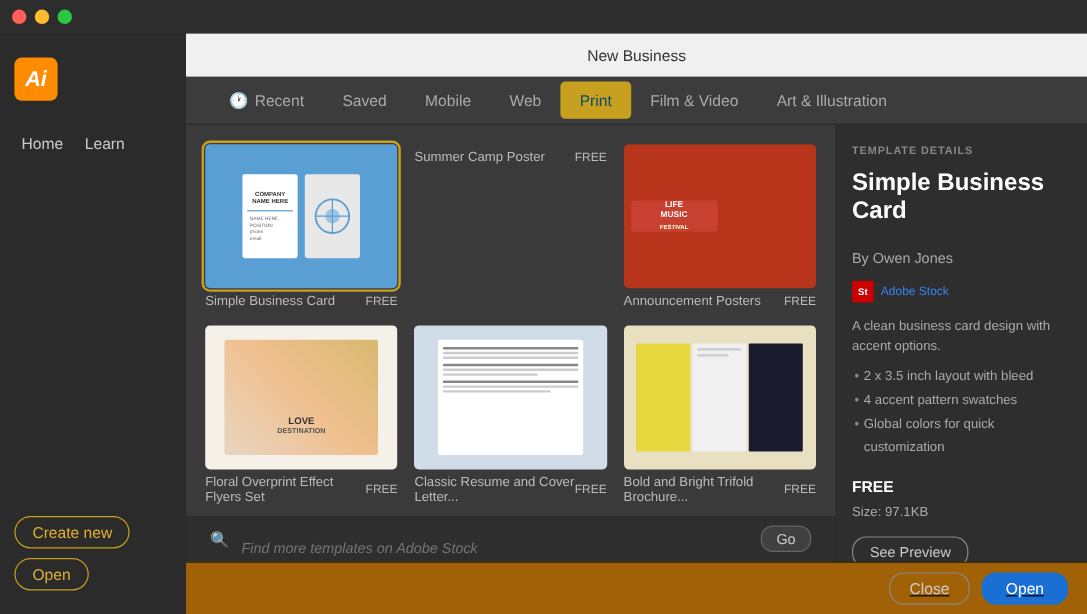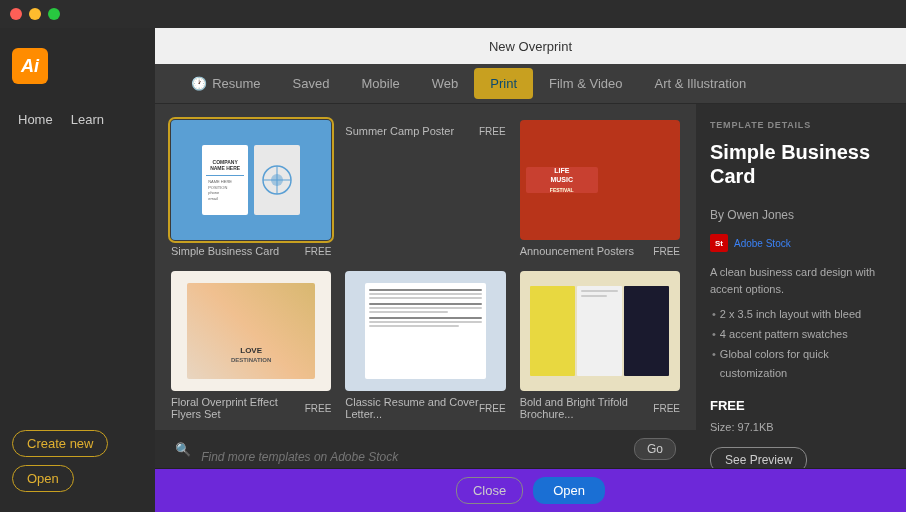--- a/index.html
+++ b/index.html
@@ -473,7 +473,7 @@
   <div class="right-column">
 
     <div class="dialog-header">
-      <span>New Overprint</span>
+      <span>New Business</span>
     </div>
 
     <div class="tab-bar">

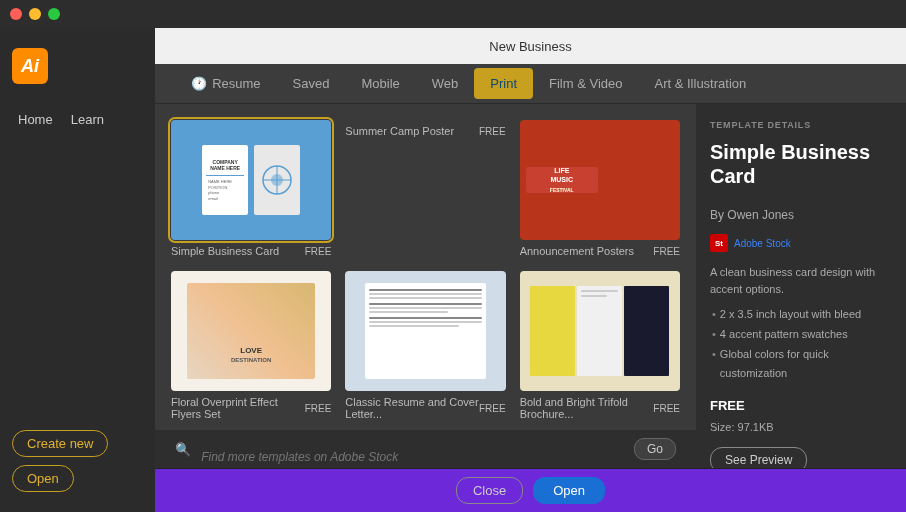--- a/index.html
+++ b/index.html
@@ -479,7 +479,7 @@
     <div class="tab-bar">
       <div class="tab-item">
         <span>🕐</span>
-        <span>Resume</span>
+        <span>Recent</span>
       </div>
       <div class="tab-item">
         <span>Saved</span>

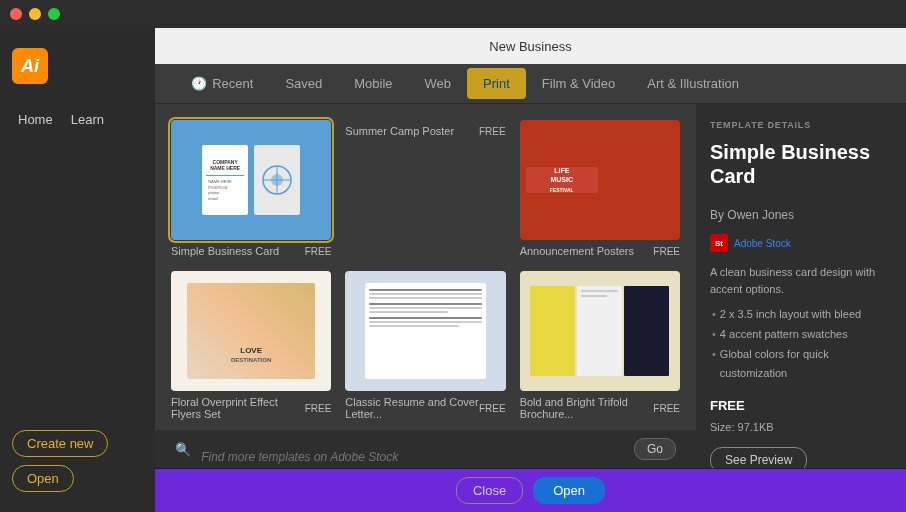--- a/index.html
+++ b/index.html
@@ -411,14 +411,15 @@
 
     
     .bottom-bar {
-      background: #6d28d9;
+      background: #a16207;
       height: 44px;
       display: flex;
       align-items: center;
-      justify-content: center;
+      justify-content: flex-end;
       padding: 0 16px;
       gap: 10px;
       border-top: 1px solid #222;
+      text-decoration: underline;
     }
     .btn-close {
       background: transparent;

